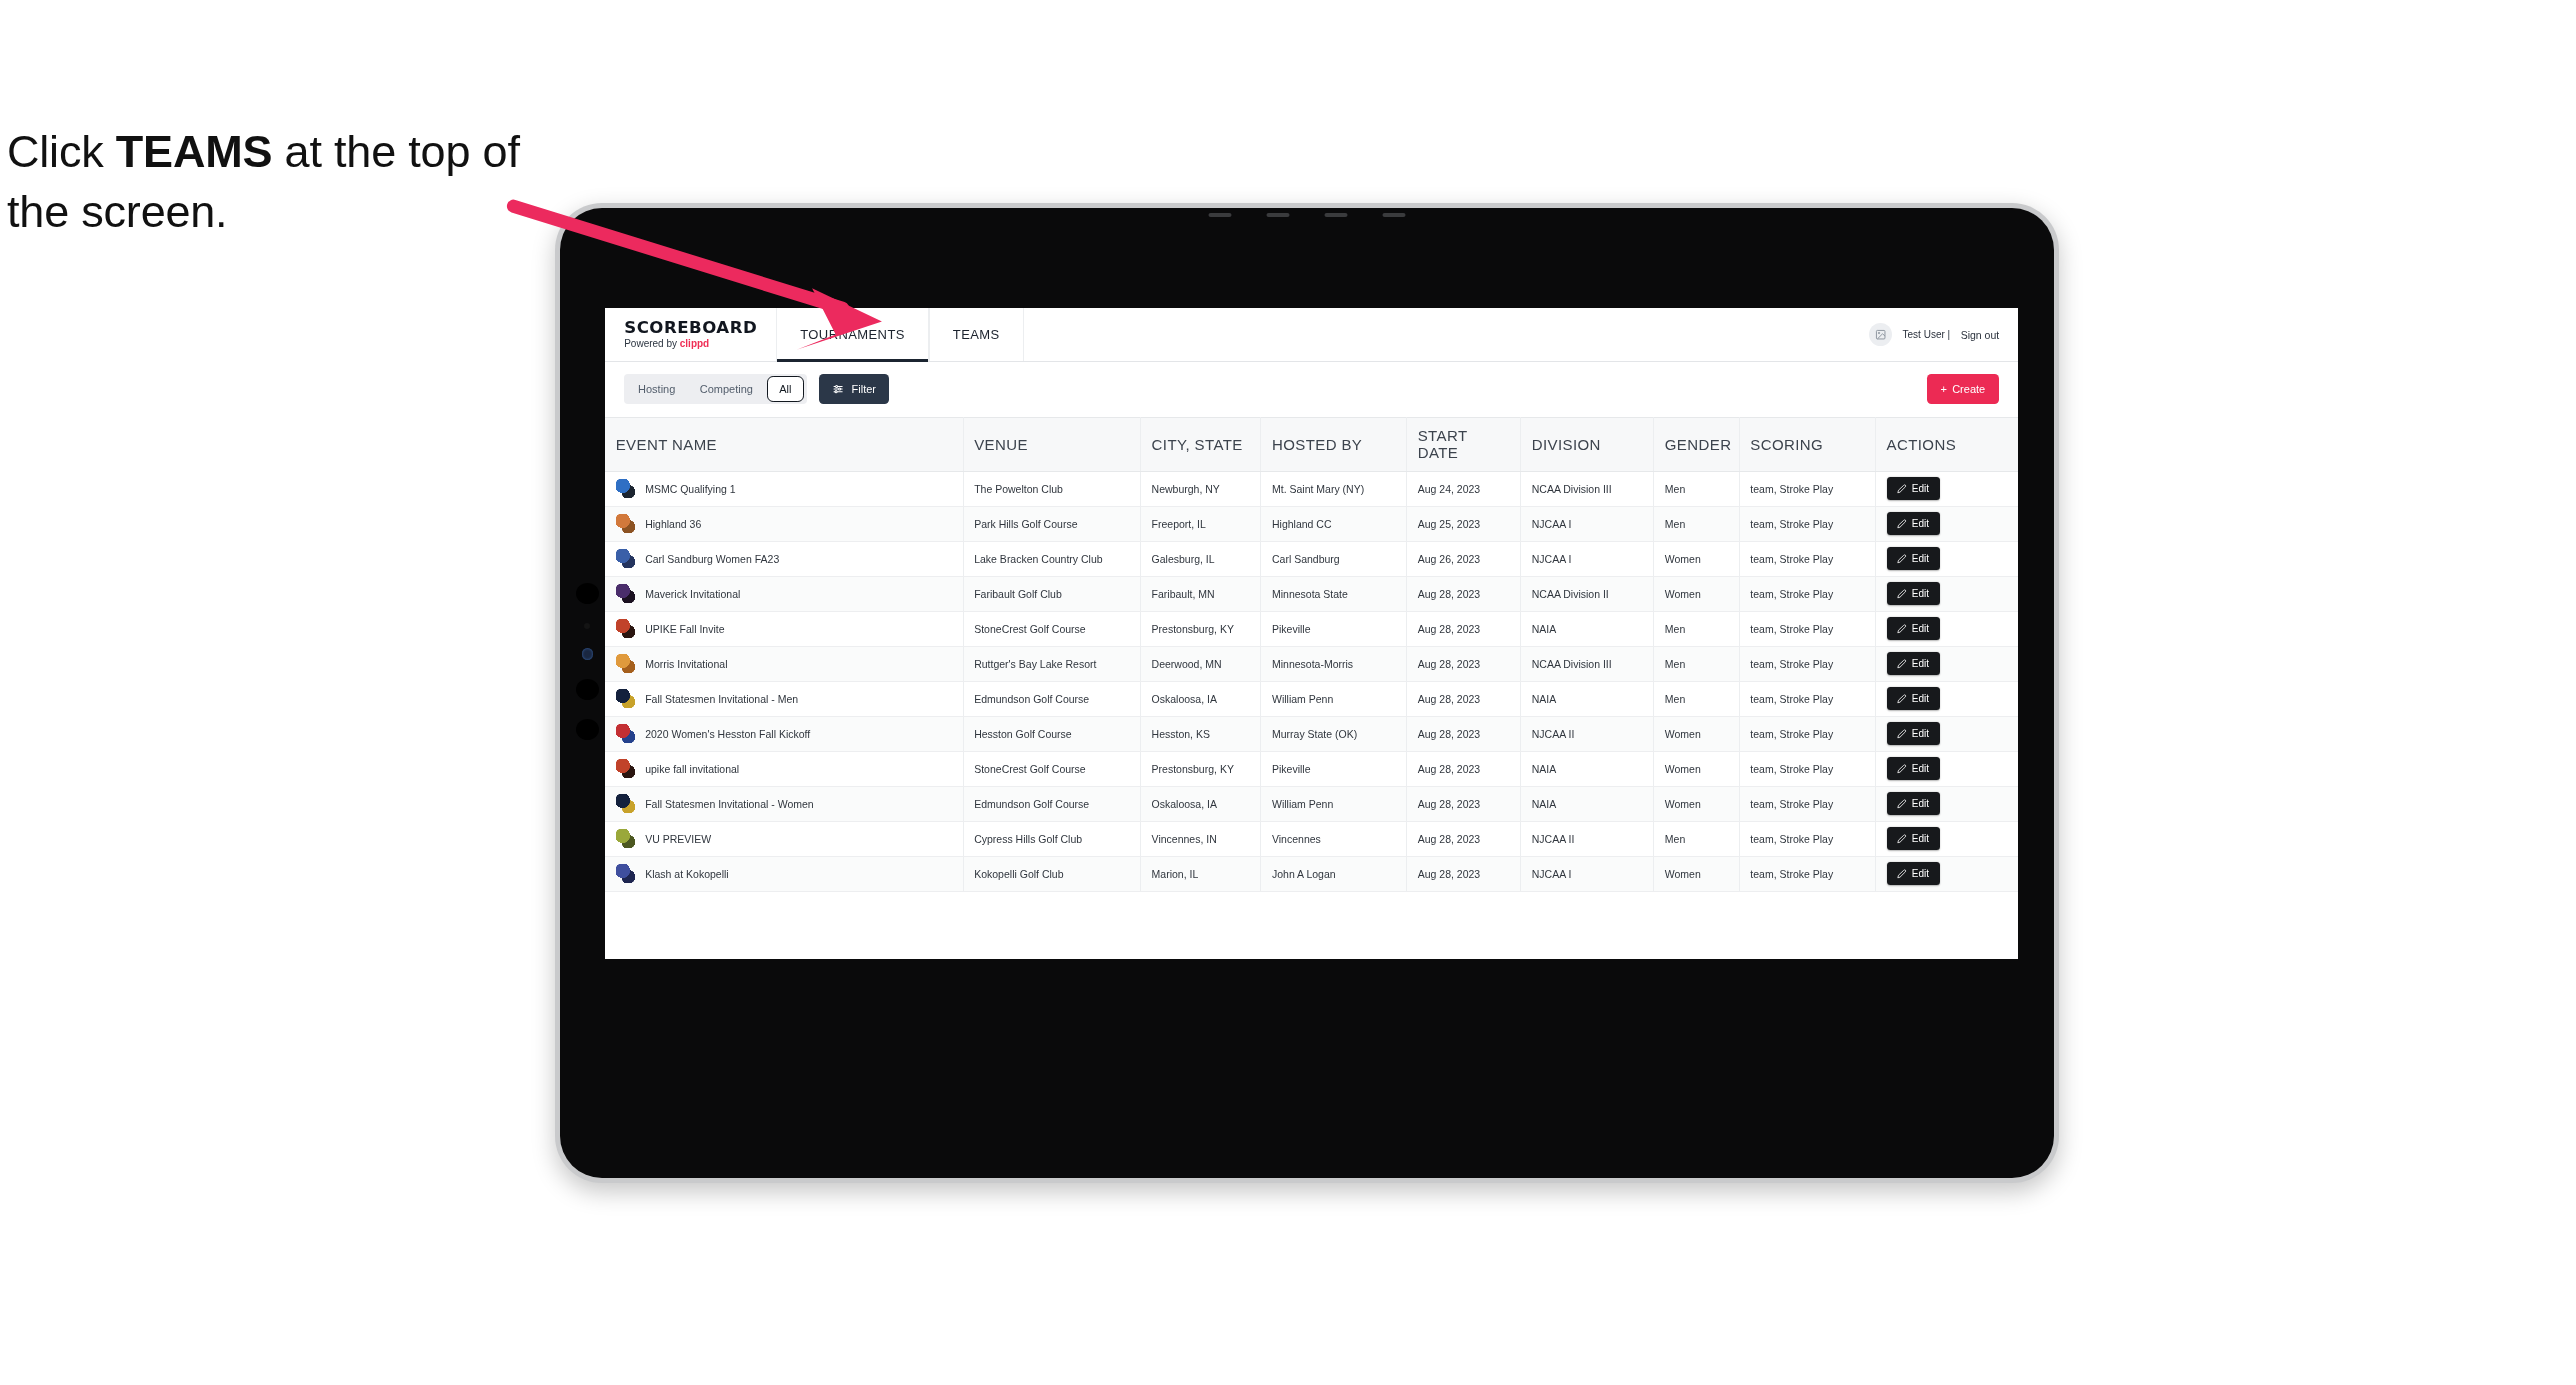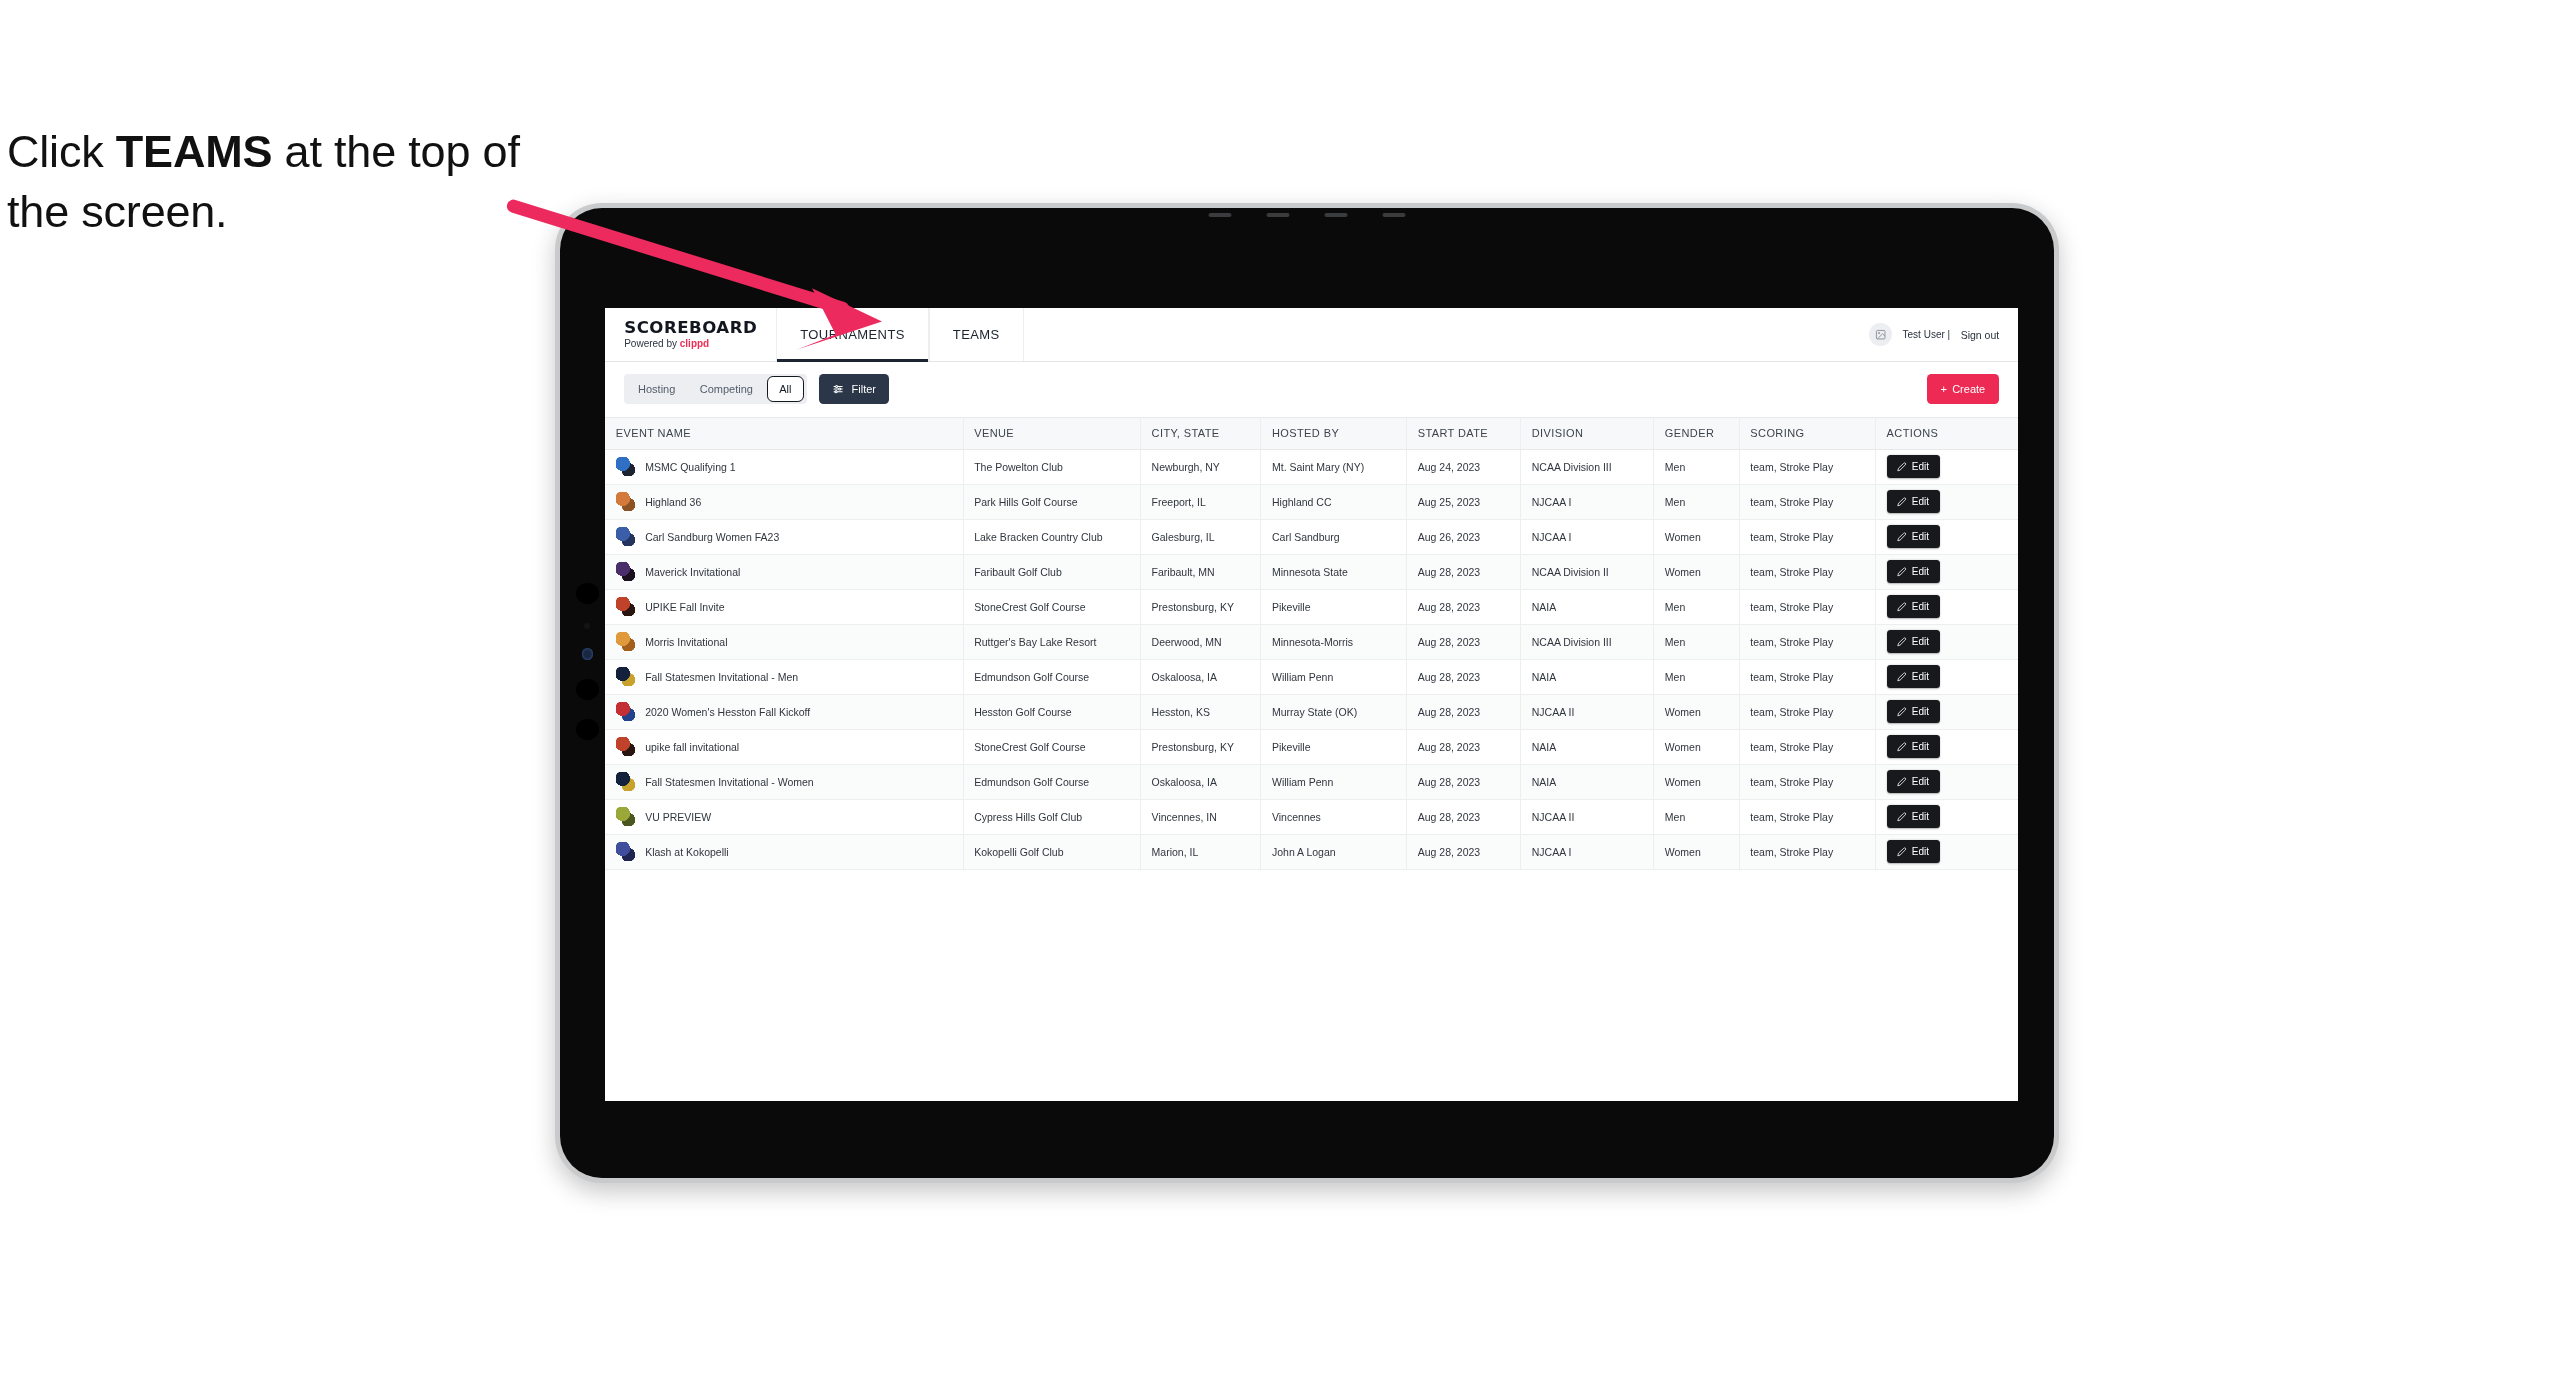--- a/index.html
+++ b/index.html
@@ -98,7 +98,7 @@
     left: 45px;
     top: 100px;
     width: 1413px;
-    height: 793px;
+    height: 651px;
     background: #ffffff;
     overflow: hidden;
   }

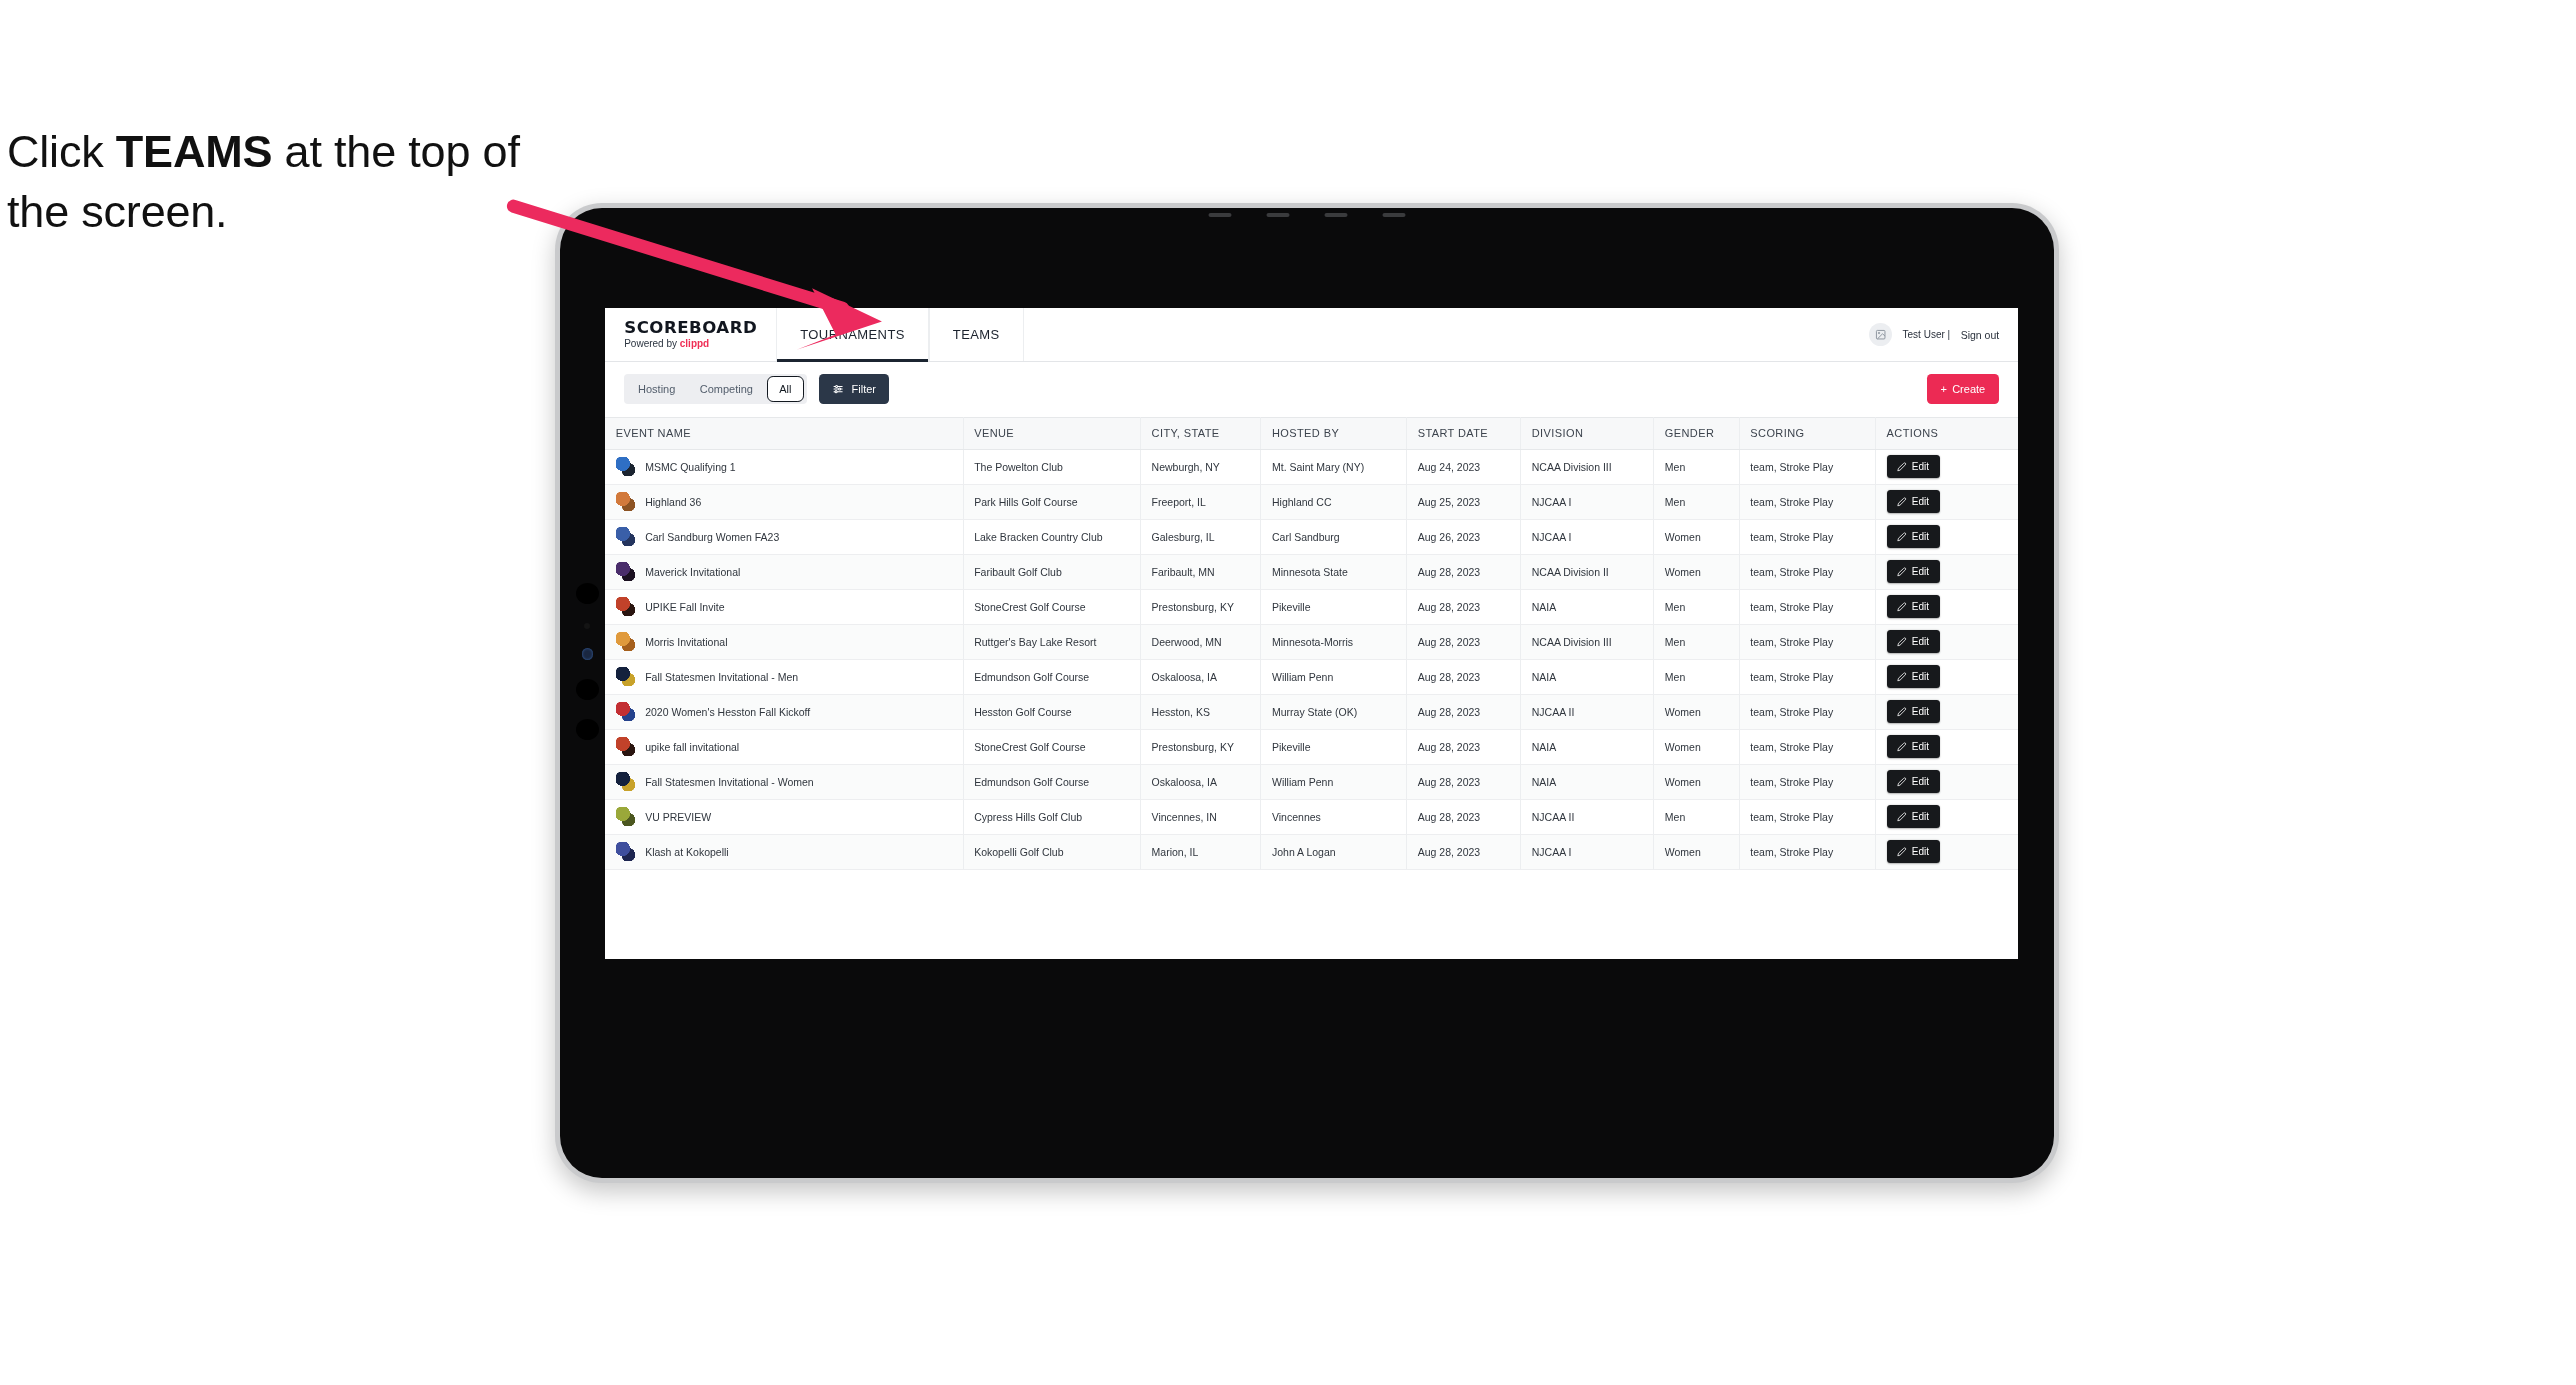--- a/index.html
+++ b/index.html
@@ -258,7 +258,7 @@
     border-top: 0.9px solid #e6e8ea;
     border-bottom: 0.9px solid #e6e8ea;
     border-right: 0.9px solid #eceef0;
-    font-size: 11px;
+    font-size: 15px;
     font-weight: normal;
     letter-spacing: 0.4px;
     color: #3c434d;

